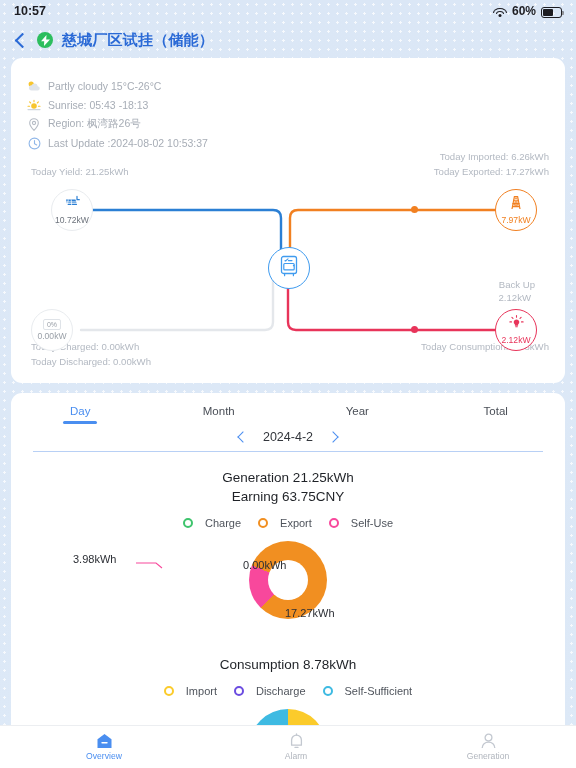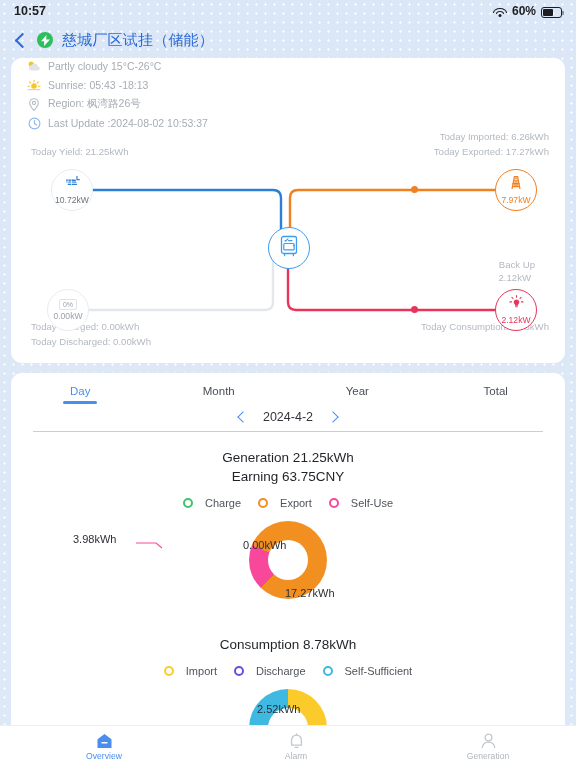--- a/index.html
+++ b/index.html
@@ -41,7 +41,7 @@
      transform:rotate(45deg); margin-left:3px;}
   .leaf-badge{ width:16px;height:16px;border-radius:50%;background:#2dbe5e;display:flex;align-items:center;justify-content:center;}
   .leaf-badge svg{ display:block; }
-  .nav-title{ font-size:15px; color:#2b6ad6; font-weight:normal; letter-spacing:.2px;}
+  .nav-title{ font-size:15px; color:#2b6ad6; font-weight:bold; letter-spacing:.2px;}
 
   
   .card{ background:#fff; border-radius:11px; margin:0 11px 10px; }

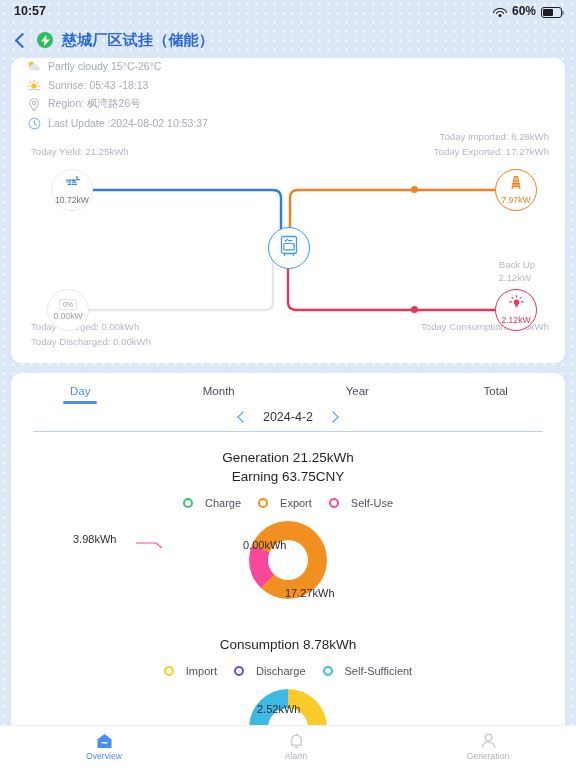--- a/index.html
+++ b/index.html
@@ -47,7 +47,7 @@
   .card{ background:#fff; border-radius:11px; margin:0 11px 10px; }
 
   
-  .info{ padding:0 16px 4px; }
+  .info{ padding:20px 16px 4px; }
   .info-row{ display:flex; align-items:center; gap:7px; height:16px; margin-bottom:3px;}
   .info-row span{ font-size:10.5px; color:#a7adb6; }
   .ic{ width:14px;height:14px; flex:0 0 14px; display:flex;align-items:center;justify-content:center;}

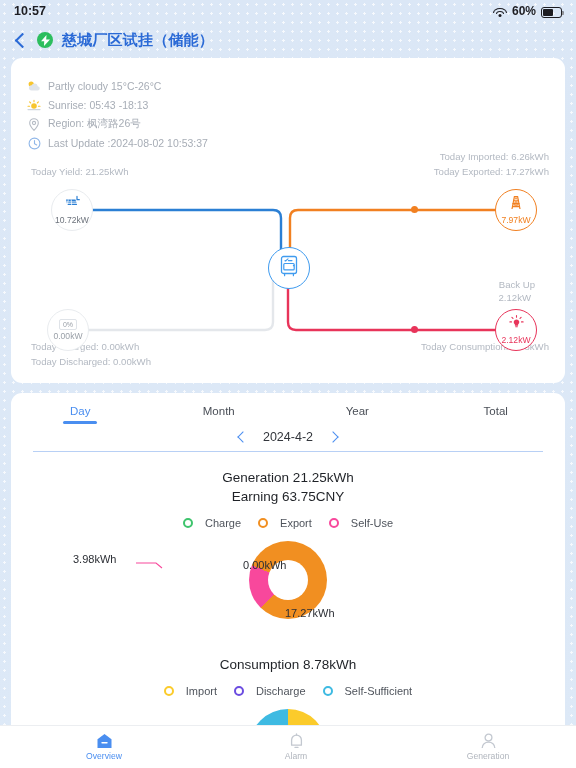--- a/index.html
+++ b/index.html
@@ -213,7 +213,7 @@
         <span class="nv">7.97kW</span>
       </div>
 
-      <div class="node node-batt" style="left:36px;top:151px">
+      <div class="node node-batt" style="left:20px;top:151px">
         <span class="batt-pct">0%</span>
         <span class="nv">0.00kW</span>
       </div>

